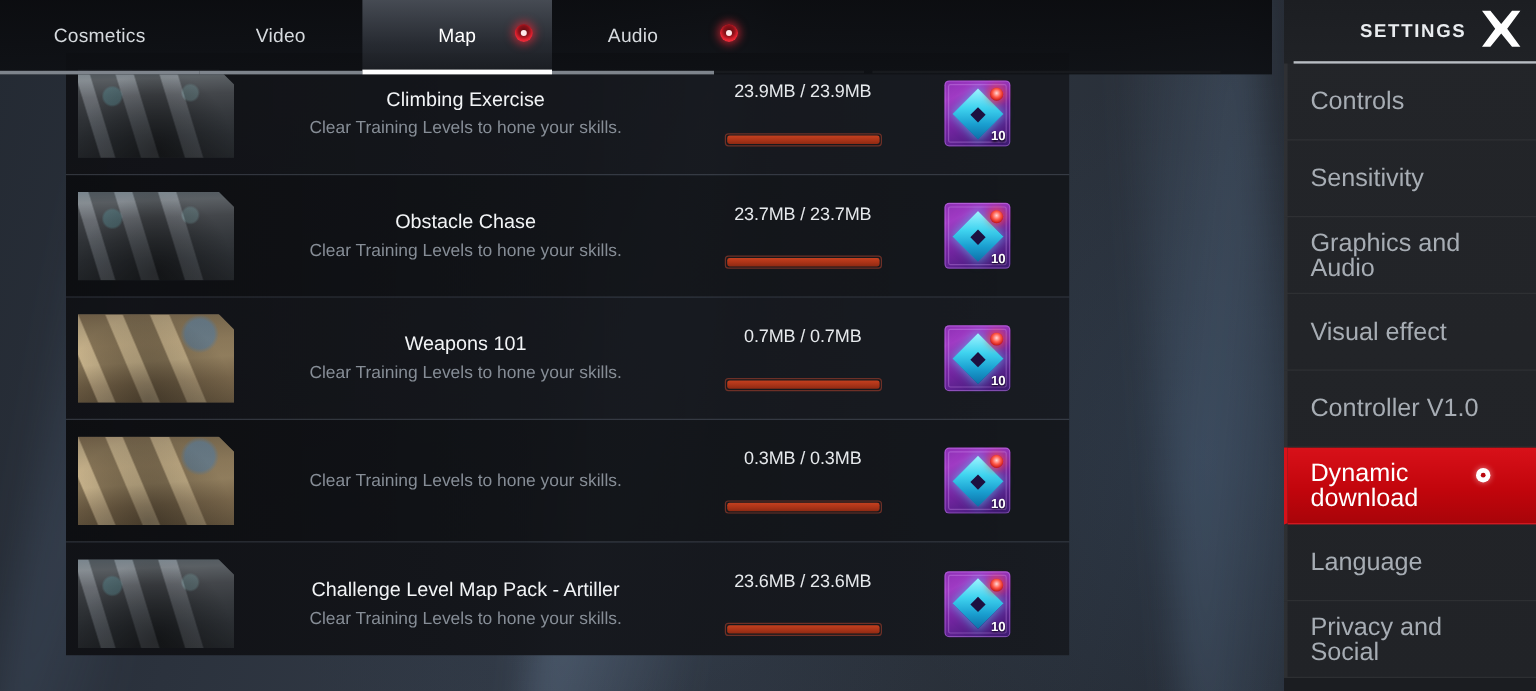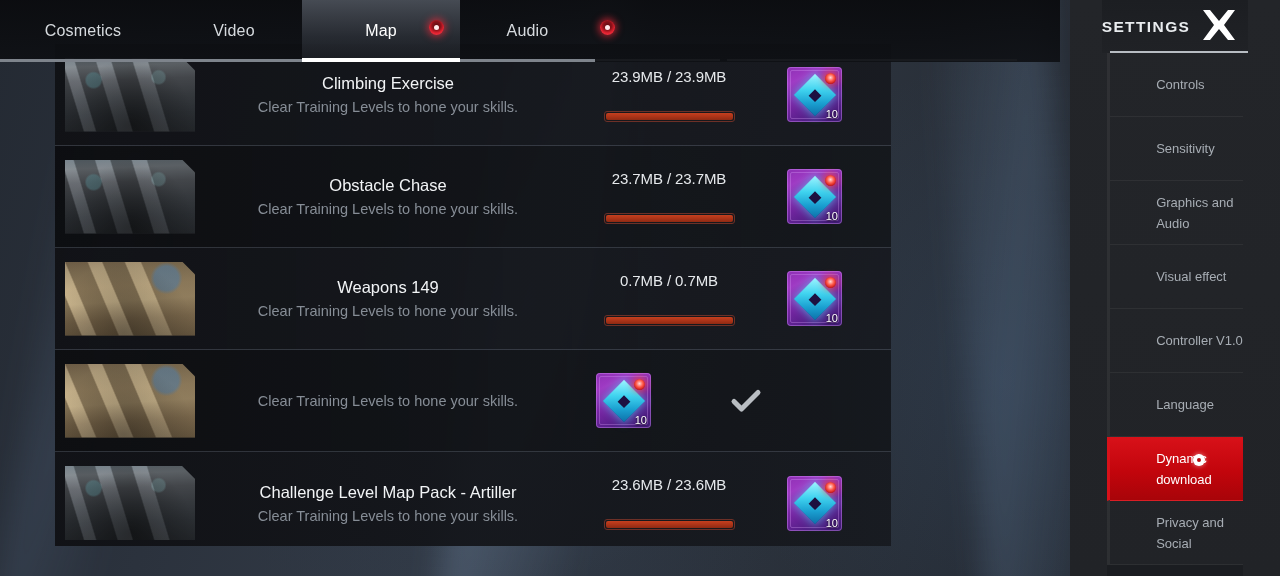--- a/index.html
+++ b/index.html
@@ -191,7 +191,7 @@
     position: absolute; right: 0; top: 0; width: 210px; height: 576px;
     background: linear-gradient(180deg, #232529 0%, #212327 100%);
     z-index: 50;
-    display: flex; flex-direction: column; align-items: center;
+    display: flex; flex-direction: column;
   }
   .sidebar-header {
     position: relative; height: 53px; flex: 0 0 auto;

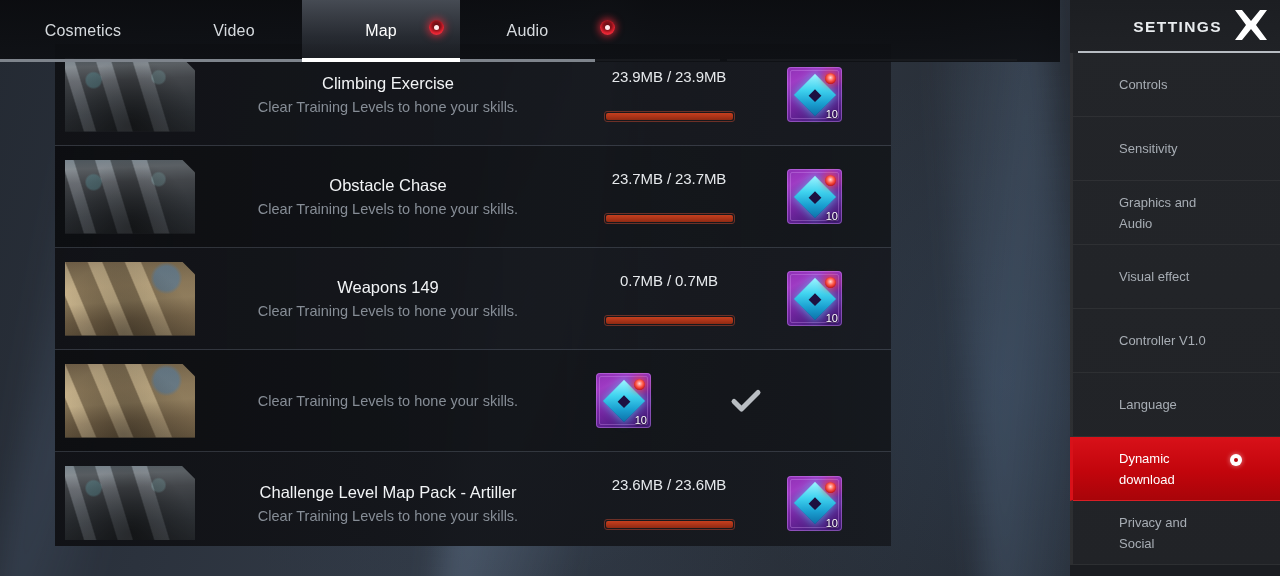--- a/index.html
+++ b/index.html
@@ -213,7 +213,7 @@
     border-left: 3px solid rgba(255,255,255,0.055);
   }
   .s-item .s-label {
-    color: #a7adb4; font-size: 13px; line-height: 21px; white-space: pre-line; margin-left: 27px;
+    color: #a7adb4; font-size: 21px; line-height: 21px; white-space: pre-line;
   }
   .s-item.active {
     background: linear-gradient(180deg, #d81119 0%, #c2050c 55%, #a80409 100%);

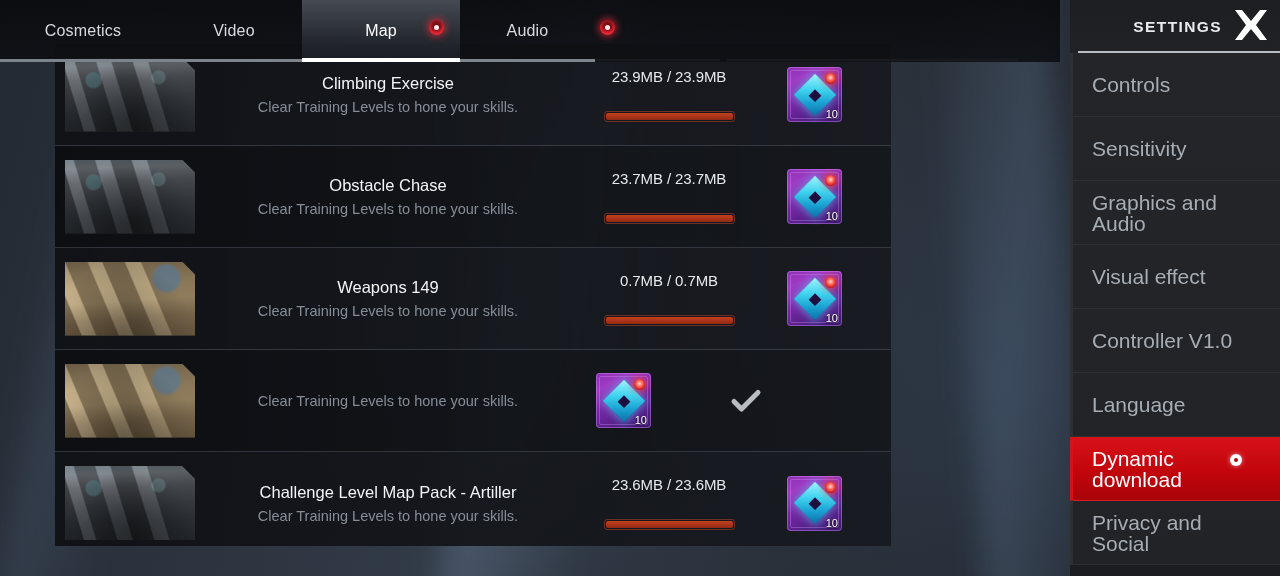--- a/index.html
+++ b/index.html
@@ -174,7 +174,7 @@
   }
   .gem-level {
     position: absolute; right: 4px; bottom: 2px;
-    color: #ffffff; font-size: 11px; font-weight: normal;
+    color: #ffffff; font-size: 11px; font-weight: bold;
     text-shadow: 0 1px 2px rgba(0,0,0,0.9);
   }
   .row-check {

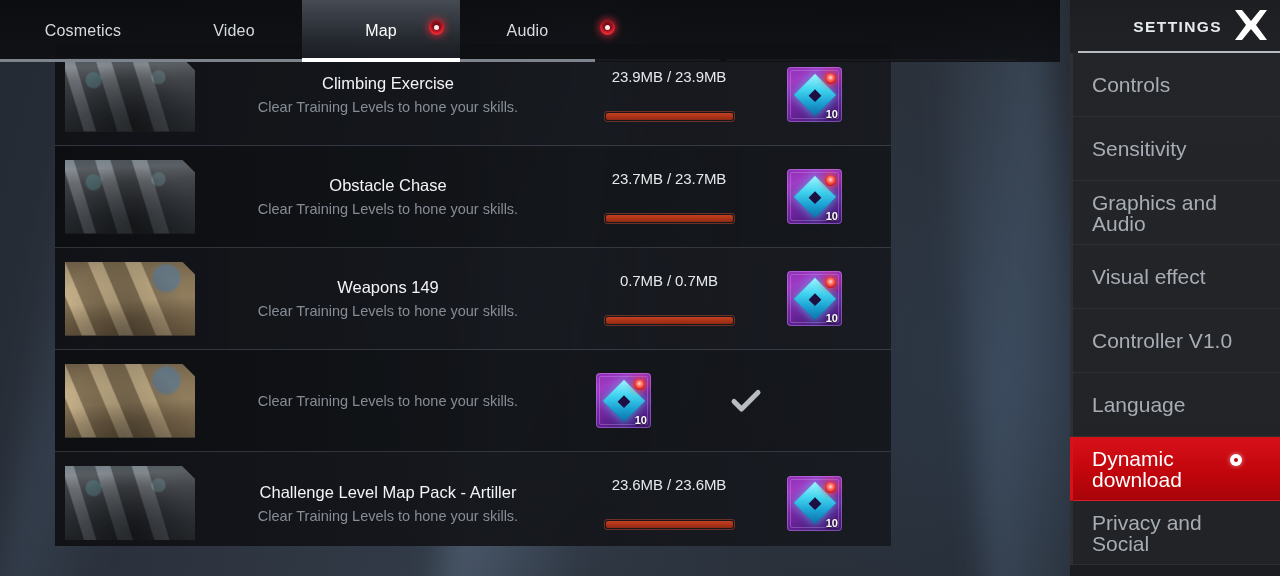--- a/index.html
+++ b/index.html
@@ -328,7 +328,7 @@
     <div class="row">
       <div class="thumb thumb-desert"></div>
       <div class="row-text">
-        <div class="row-title">Weapons 149</div>
+        <div class="row-title">Weapons 101</div>
         <div class="row-desc">Clear Training Levels to hone your skills.</div>
       </div>
       <div class="row-progress">

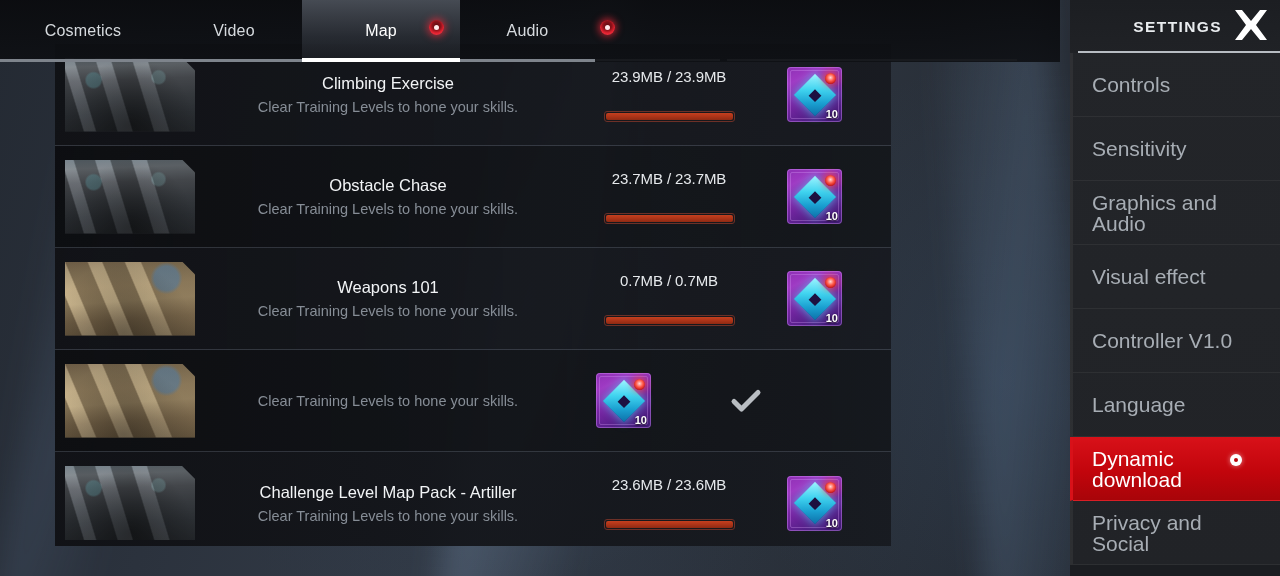--- a/index.html
+++ b/index.html
@@ -361,6 +361,12 @@
       <div class="row-text">
         <div class="row-desc">Clear Training Levels to hone your skills.</div>
       </div>
+      <div class="row-progress">
+        <div class="size-text">0.3MB / 0.3MB</div>
+        <div class="bar-track">
+          <div class="bar-fill" style="width:100%"></div>
+        </div>
+      </div>
       <div class="gem">
         <div class="gem-inner-frame"></div>
         <div class="gem-diamond"></div>

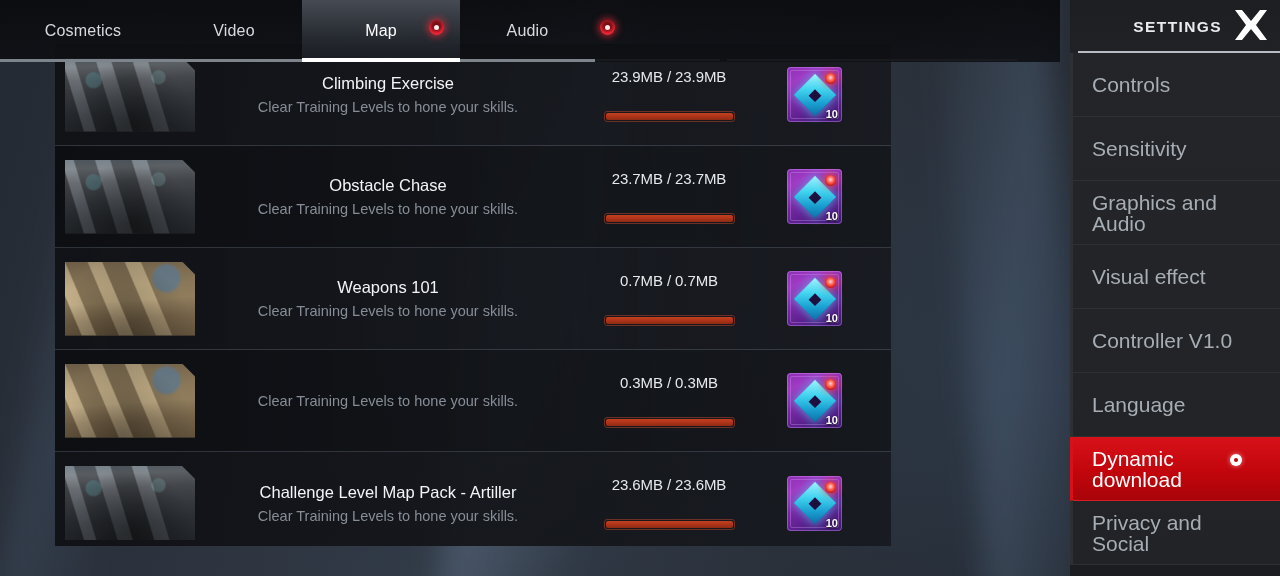--- a/index.html
+++ b/index.html
@@ -454,15 +454,15 @@
       <div class="s-item">
         <span class="s-label">Controller V1.0</span>
       </div>
-      <div class="s-item">
-        <span class="s-label">Language</span>
-      </div>
       <div class="s-item active">
         <span class="s-label">Dynamic
 download</span>
         <span class="s-badge"></span>
       </div>
       <div class="s-item">
+        <span class="s-label">Language</span>
+      </div>
+      <div class="s-item">
         <span class="s-label">Privacy and
 Social</span>
       </div>

